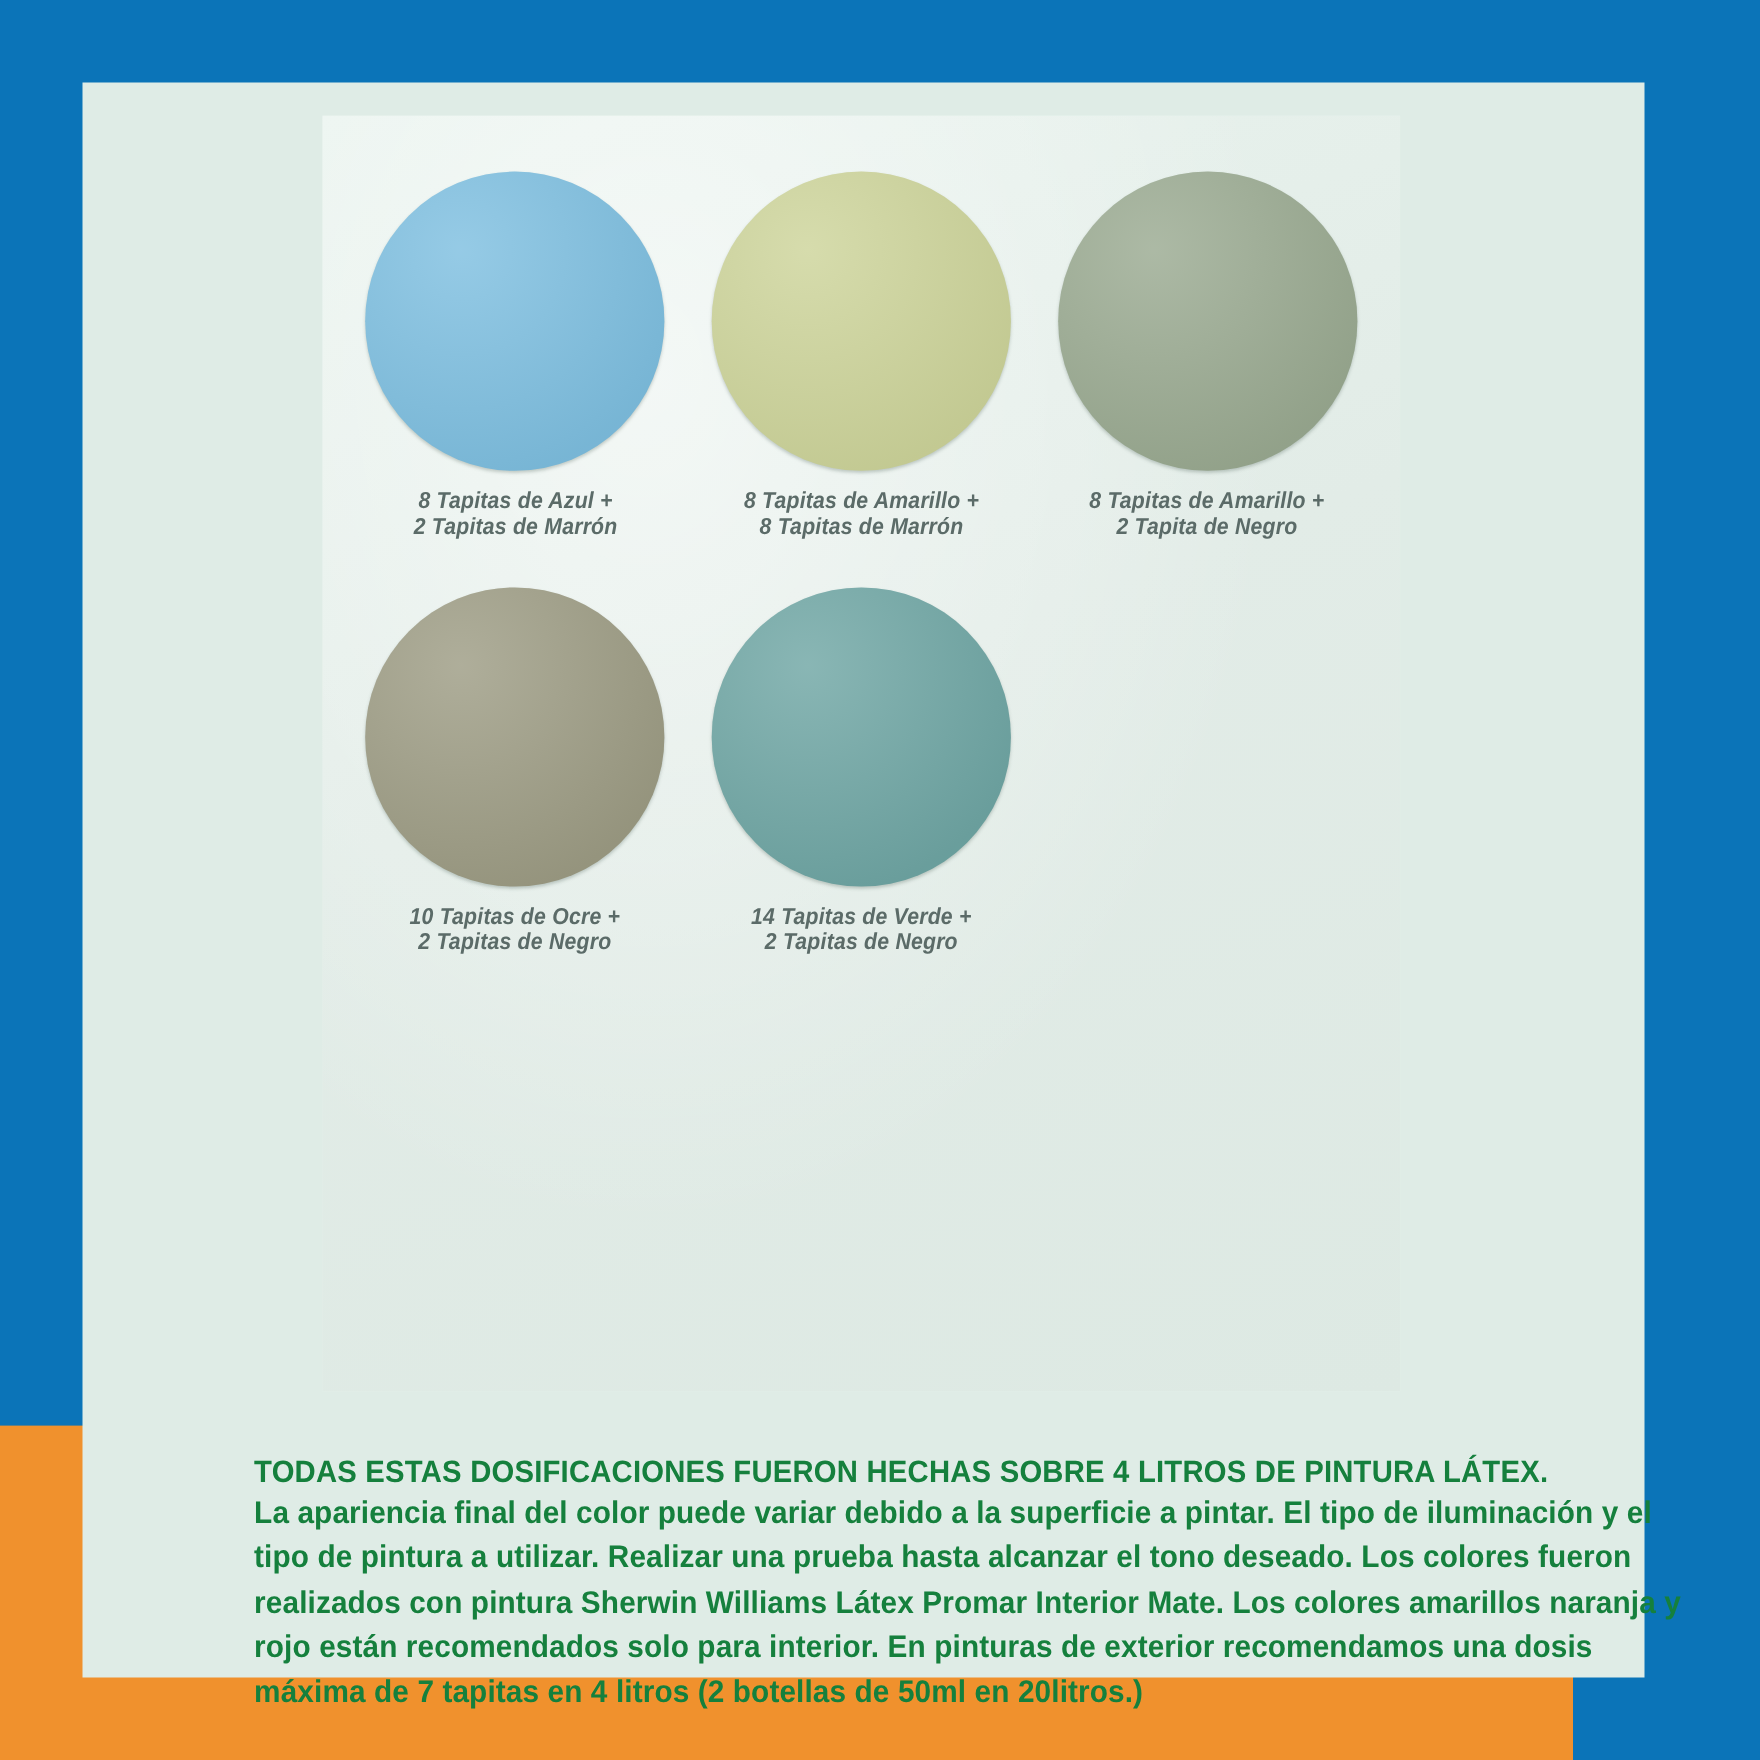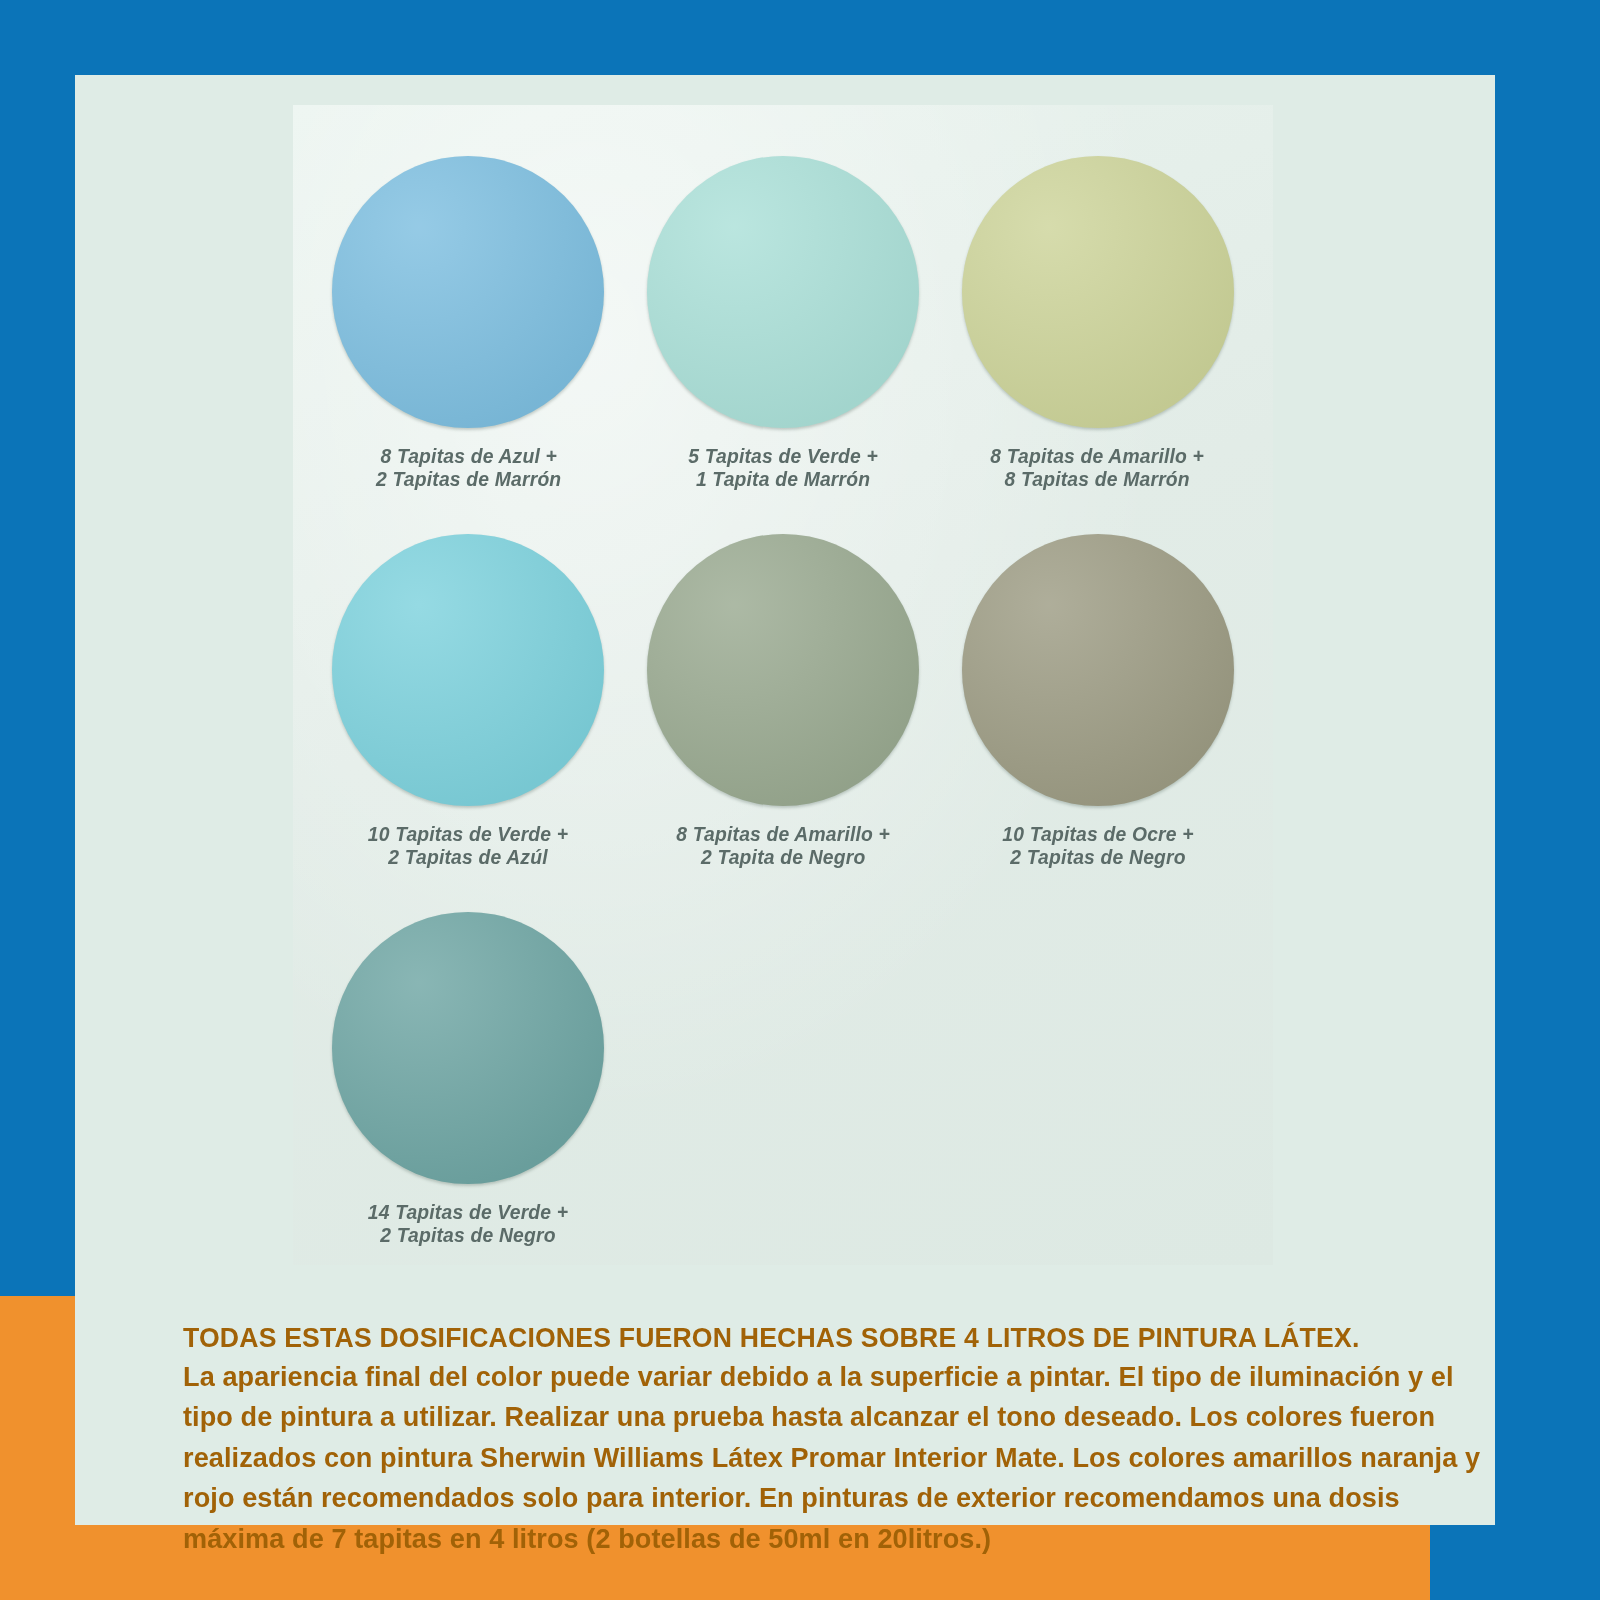--- a/index.html
+++ b/index.html
@@ -163,13 +163,6 @@
         </div>
       </div>
 
-      <div class="cell">
-        <div class="dot" style="background: rgb(171, 224, 216);"></div>
-        <div class="cap" style="color: rgb(91, 107, 104);">
-          <span>5 Tapitas de Verde +</span>
-          <span>1 Tapita de Marrón</span>
-        </div>
-      </div>
 
       <div class="cell">
         <div class="dot" style="background: rgb(205, 212, 154);"></div>

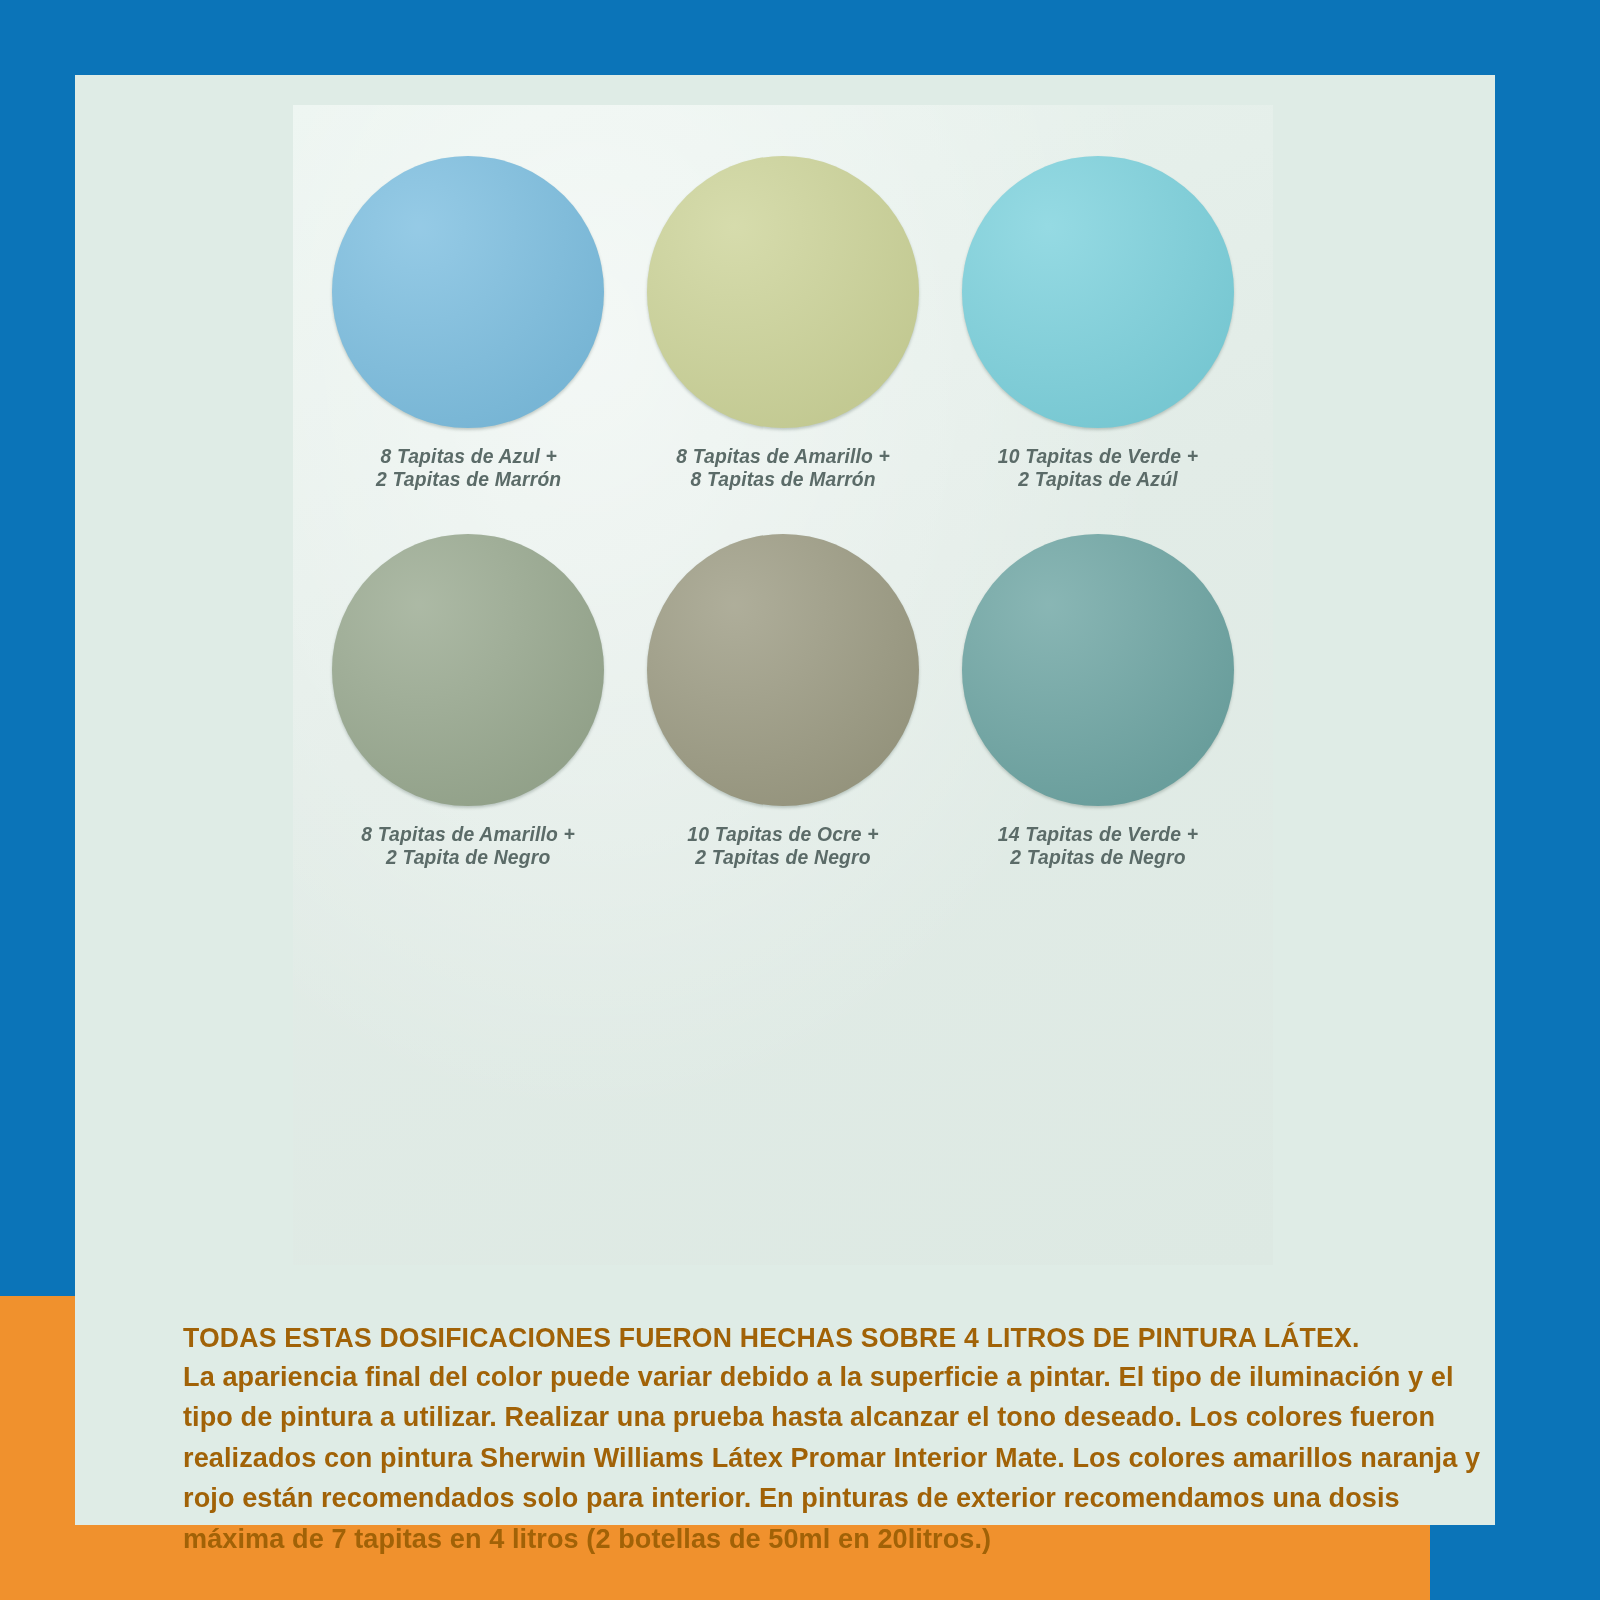--- a/index.html
+++ b/index.html
@@ -172,13 +172,6 @@
         </div>
       </div>
 
-      <div class="cell">
-        <div class="dot" style="background: rgb(126, 210, 221);"></div>
-        <div class="cap" style="color: rgb(91, 107, 104);">
-          <span>10 Tapitas de Verde +</span>
-          <span>2 Tapitas de Azúl</span>
-        </div>
-      </div>
 
       <div class="cell">
         <div class="dot" style="background: rgb(154, 170, 145);"></div>

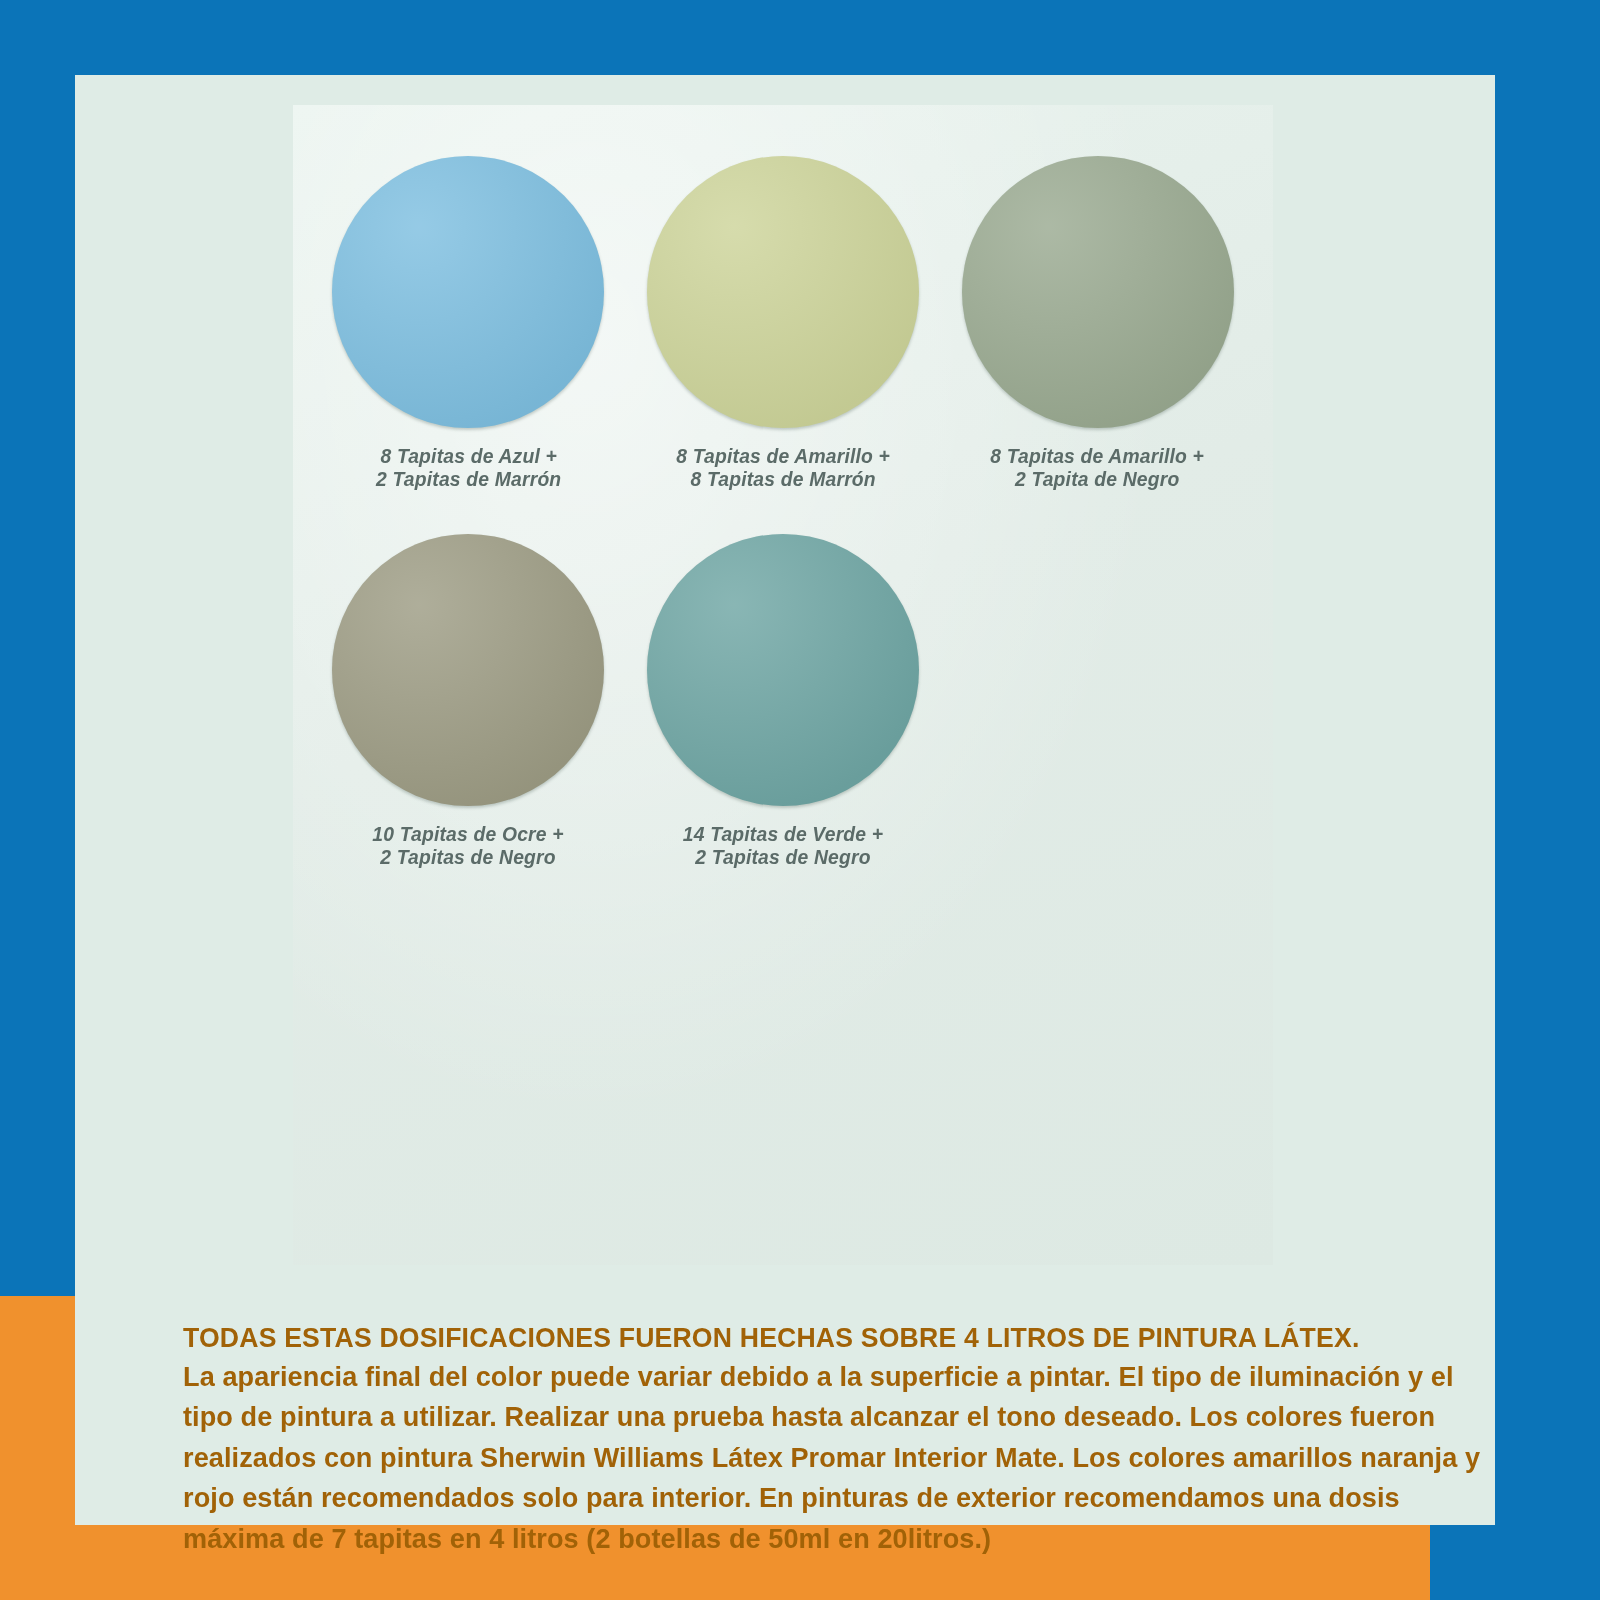--- a/index.html
+++ b/index.html
@@ -202,7 +202,7 @@
     </div>
   </div>
 
-  <div id="caption" style="color: #a16207;">
+  <div id="caption" style="color: #15803d; margin-left: 48px;">
     <div id="caption-head">TODAS ESTAS DOSIFICACIONES FUERON HECHAS SOBRE 4 LITROS DE PINTURA LÁTEX.</div>
     <div id="caption-body">La apariencia final del color puede variar debido a la superficie a pintar. El tipo de iluminación y el tipo de pintura a utilizar. Realizar una prueba hasta alcanzar el tono deseado. Los colores fueron realizados con pintura Sherwin Williams Látex Promar Interior Mate. Los colores amarillos naranja y rojo están recomendados solo para interior. En pinturas de exterior recomendamos  una dosis máxima de 7 tapitas en 4 litros (2 botellas de 50ml en 20litros.)</div>
   </div>

